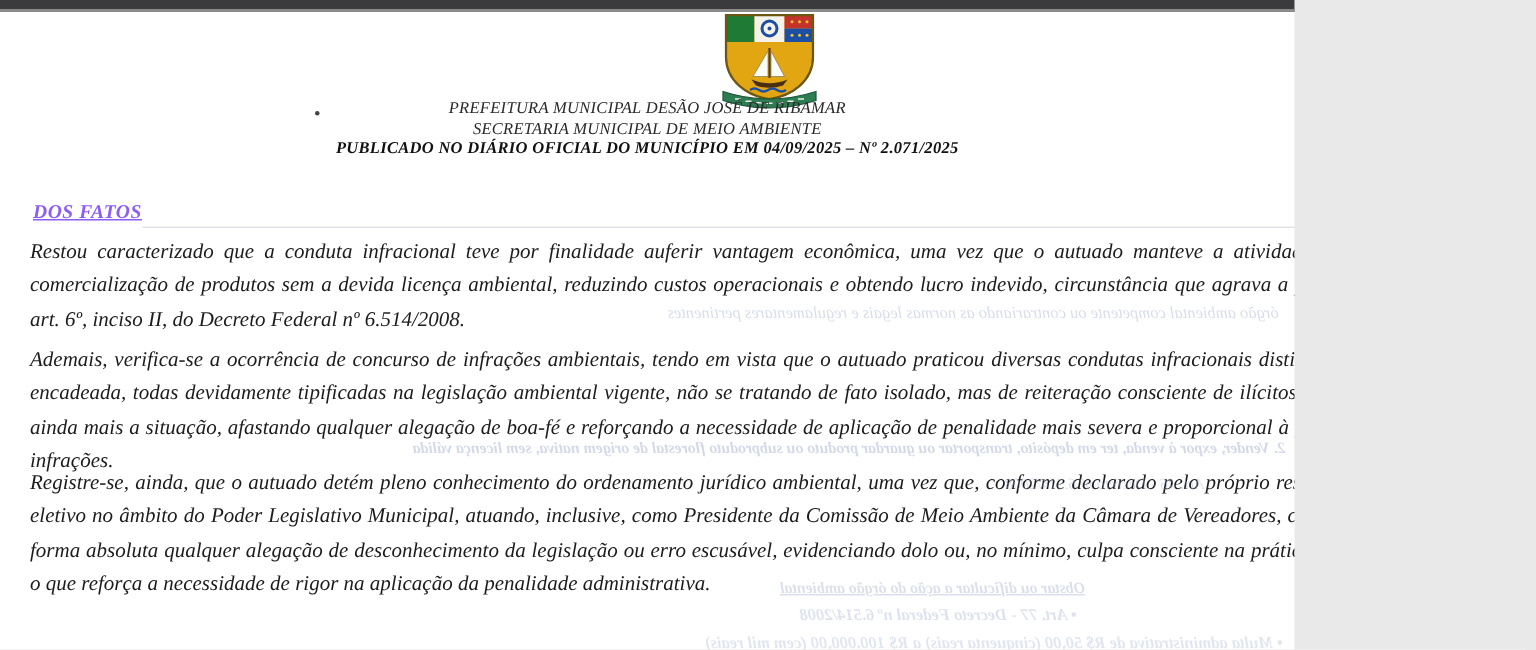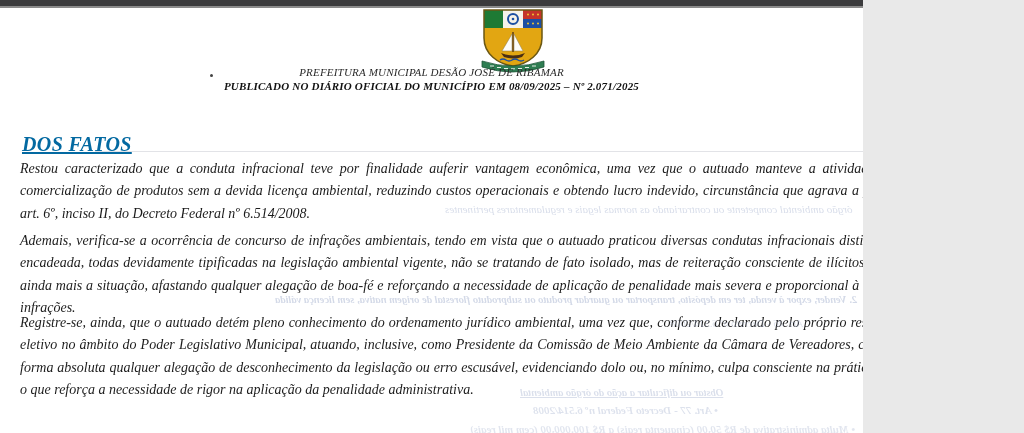--- a/index.html
+++ b/index.html
@@ -96,6 +96,7 @@
 
   <div class="header-block">
     <div>PREFEITURA MUNICIPAL DESÃO JOSÉ DE RIBAMAR</div>
+    <div>SECRETARIA MUNICIPAL DE MEIO AMBIENTE</div>
     <div class="bold">PUBLICADO NO DIÁRIO OFICIAL DO MUNICÍPIO EM 08/09/2025 – Nº 2.071/2025</div>
   </div>
 

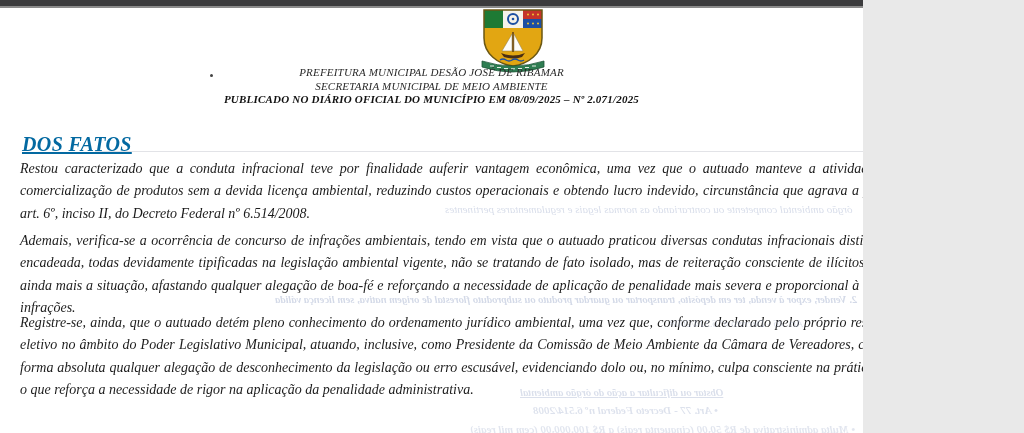--- a/index.html
+++ b/index.html
@@ -97,7 +97,7 @@
   <div class="header-block">
     <div>PREFEITURA MUNICIPAL DESÃO JOSÉ DE RIBAMAR</div>
     <div>SECRETARIA MUNICIPAL DE MEIO AMBIENTE</div>
-    <div class="bold">PUBLICADO NO DIÁRIO OFICIAL DO MUNICÍPIO EM 08/09/2025 – Nº 2.071/2025</div>
+    <div class="bold">PUBLICADO NO DIÁRIO OFICIAL DO MUNICÍPIO EM 04/09/2025 – Nº 2.071/2025</div>
   </div>
 
   <div class="section-heading">DOS FATOS</div>

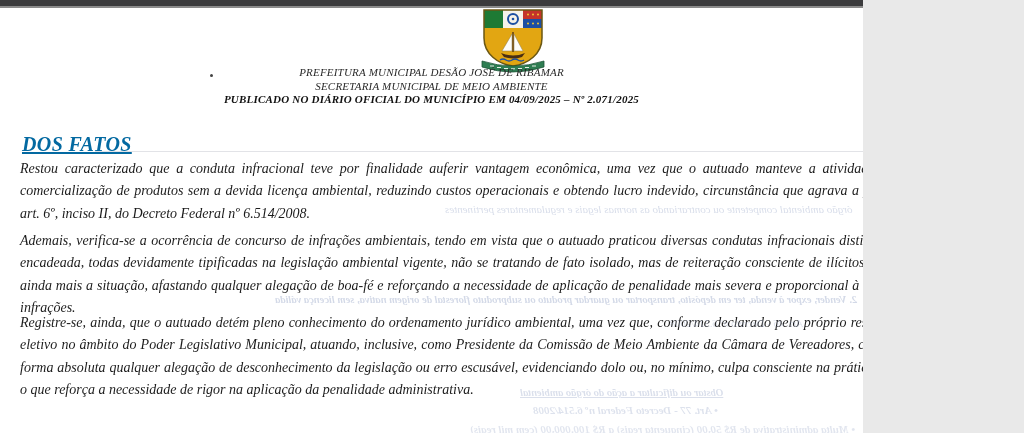--- a/index.html
+++ b/index.html
@@ -23,7 +23,7 @@
   .header-block .bold{font-weight:bold;color:#111;}
   .section-heading{
     position:absolute;left:22px;top:133px;
-    font-size:20px;font-weight:bold;color:#0369a1;
+    font-size:13px;font-weight:bold;color:#8b5cf6;
     text-decoration:underline;letter-spacing:0.4px;
   }
   .faint-rule{

